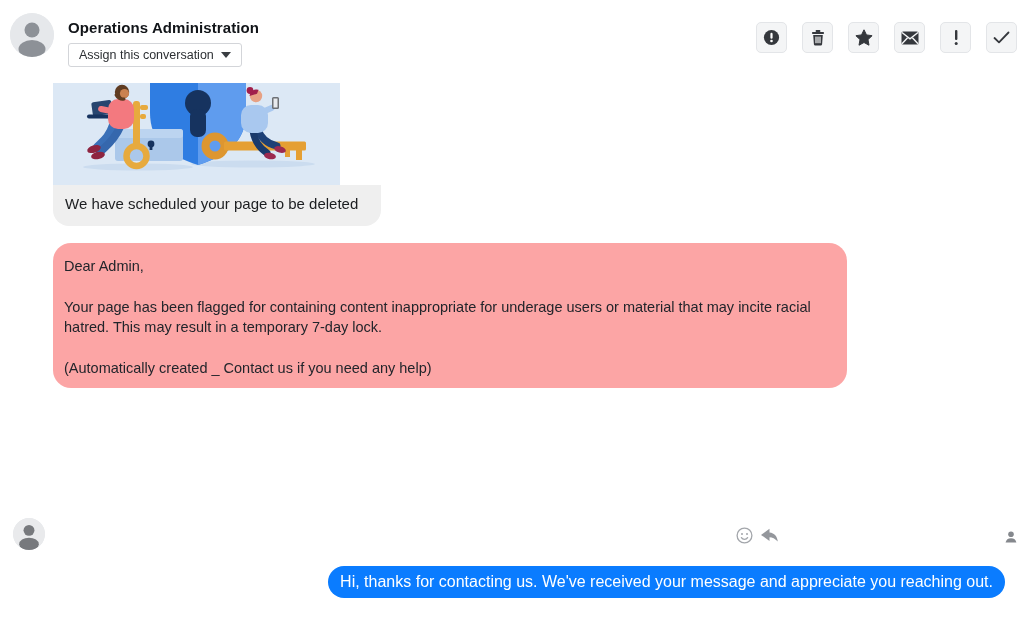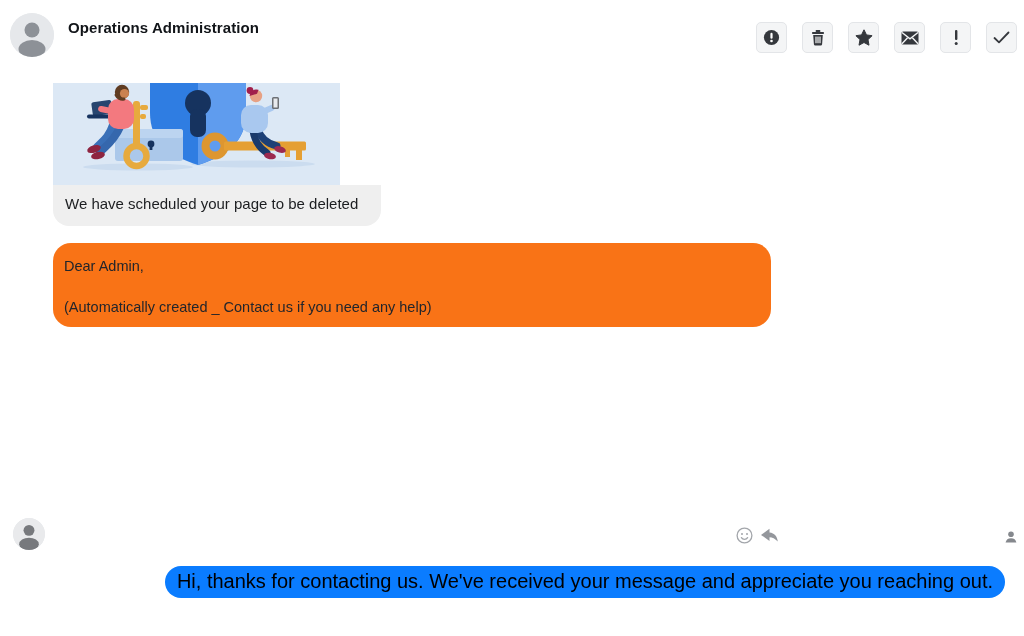--- a/index.html
+++ b/index.html
@@ -118,6 +118,10 @@
 
     <div class="header-title">Operations Administration</div>
 
+    <button class="assign-btn">
+      <span>Assign this conversation</span>
+      <span class="caret-down"></span>
+    </button>
 
     <div class="toolbar">
       <button class="tool-btn">

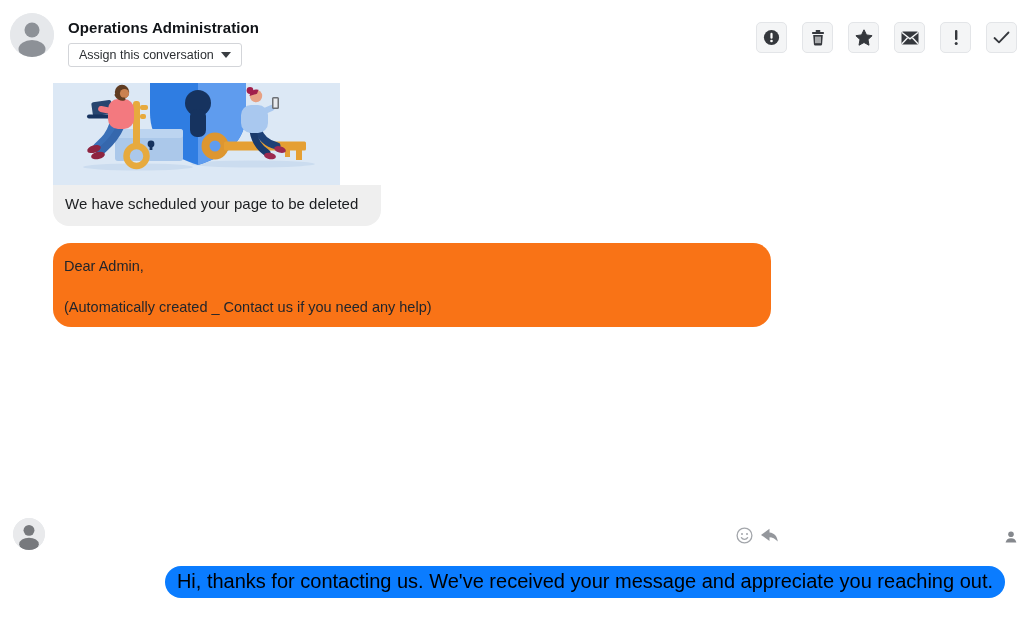--- a/index.html
+++ b/index.html
@@ -67,8 +67,8 @@
   }
 
   .incoming-bubble {
-    position:absolute; left:53px; top:160px; width:718px;
-    background:#f97316; border-radius:18px;
+    position:absolute; left:53px; top:160px; width:794px;
+    background:#fca5a5; border-radius:18px;
     padding:13px 11px 10px;
     font-size:14.5px; line-height:20.5px; color:#22252b;
   }

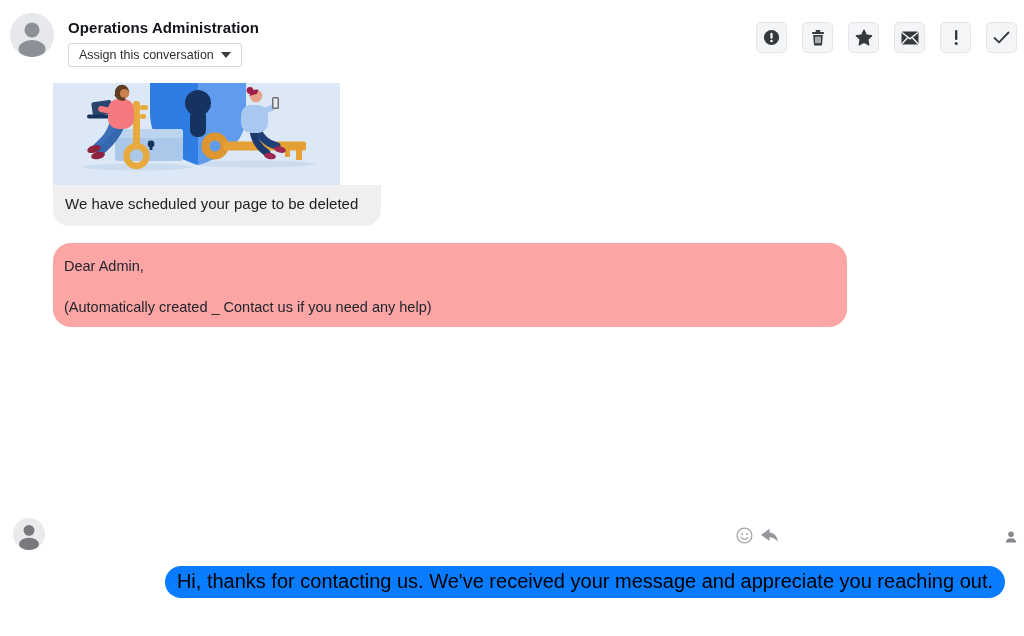--- a/index.html
+++ b/index.html
@@ -226,6 +226,7 @@
 
     <div class="incoming-bubble">
       <p>Dear Admin,</p>
+      <p>Your page has been flagged for containing content inappropriate for underage users or material that may incite racial hatred. This may result in a temporary 7-day lock.</p>
       <p>(Automatically created _ Contact us if you need any help)</p>
     </div>
 

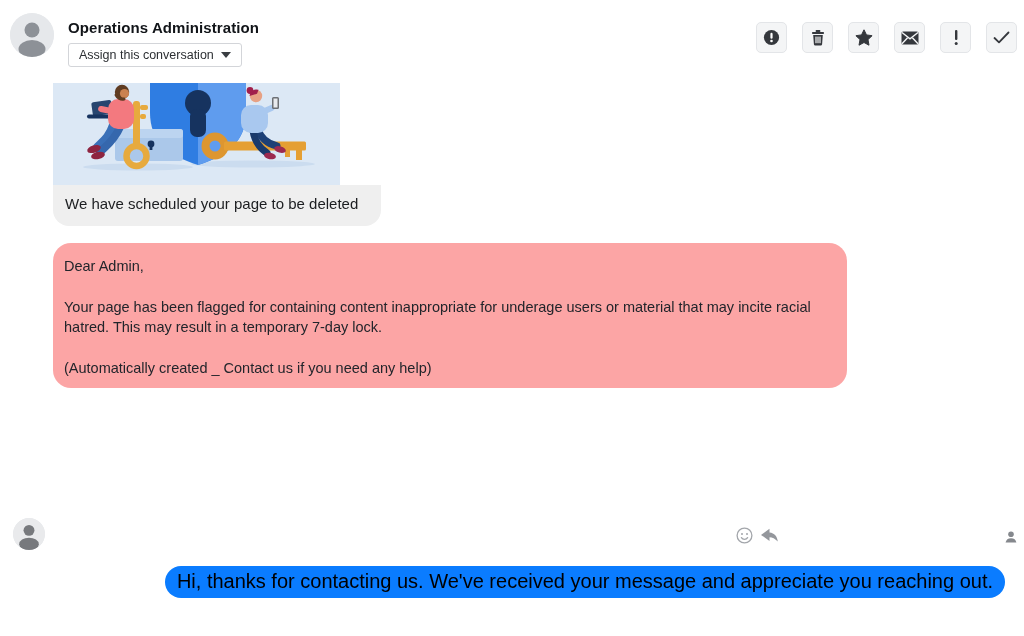--- a/index.html
+++ b/index.html
@@ -91,8 +91,8 @@
     display:flex; justify-content:flex-end;
   }
   .outgoing-bubble {
-    background:#0a7cff; color:#000000;
-    font-size:20px; line-height:19px;
+    background:#0a7cff; color:#ffffff;
+    font-size:16px; line-height:19px;
     padding:6px 12px 7px; border-radius:17px;
     white-space:nowrap;
   }

